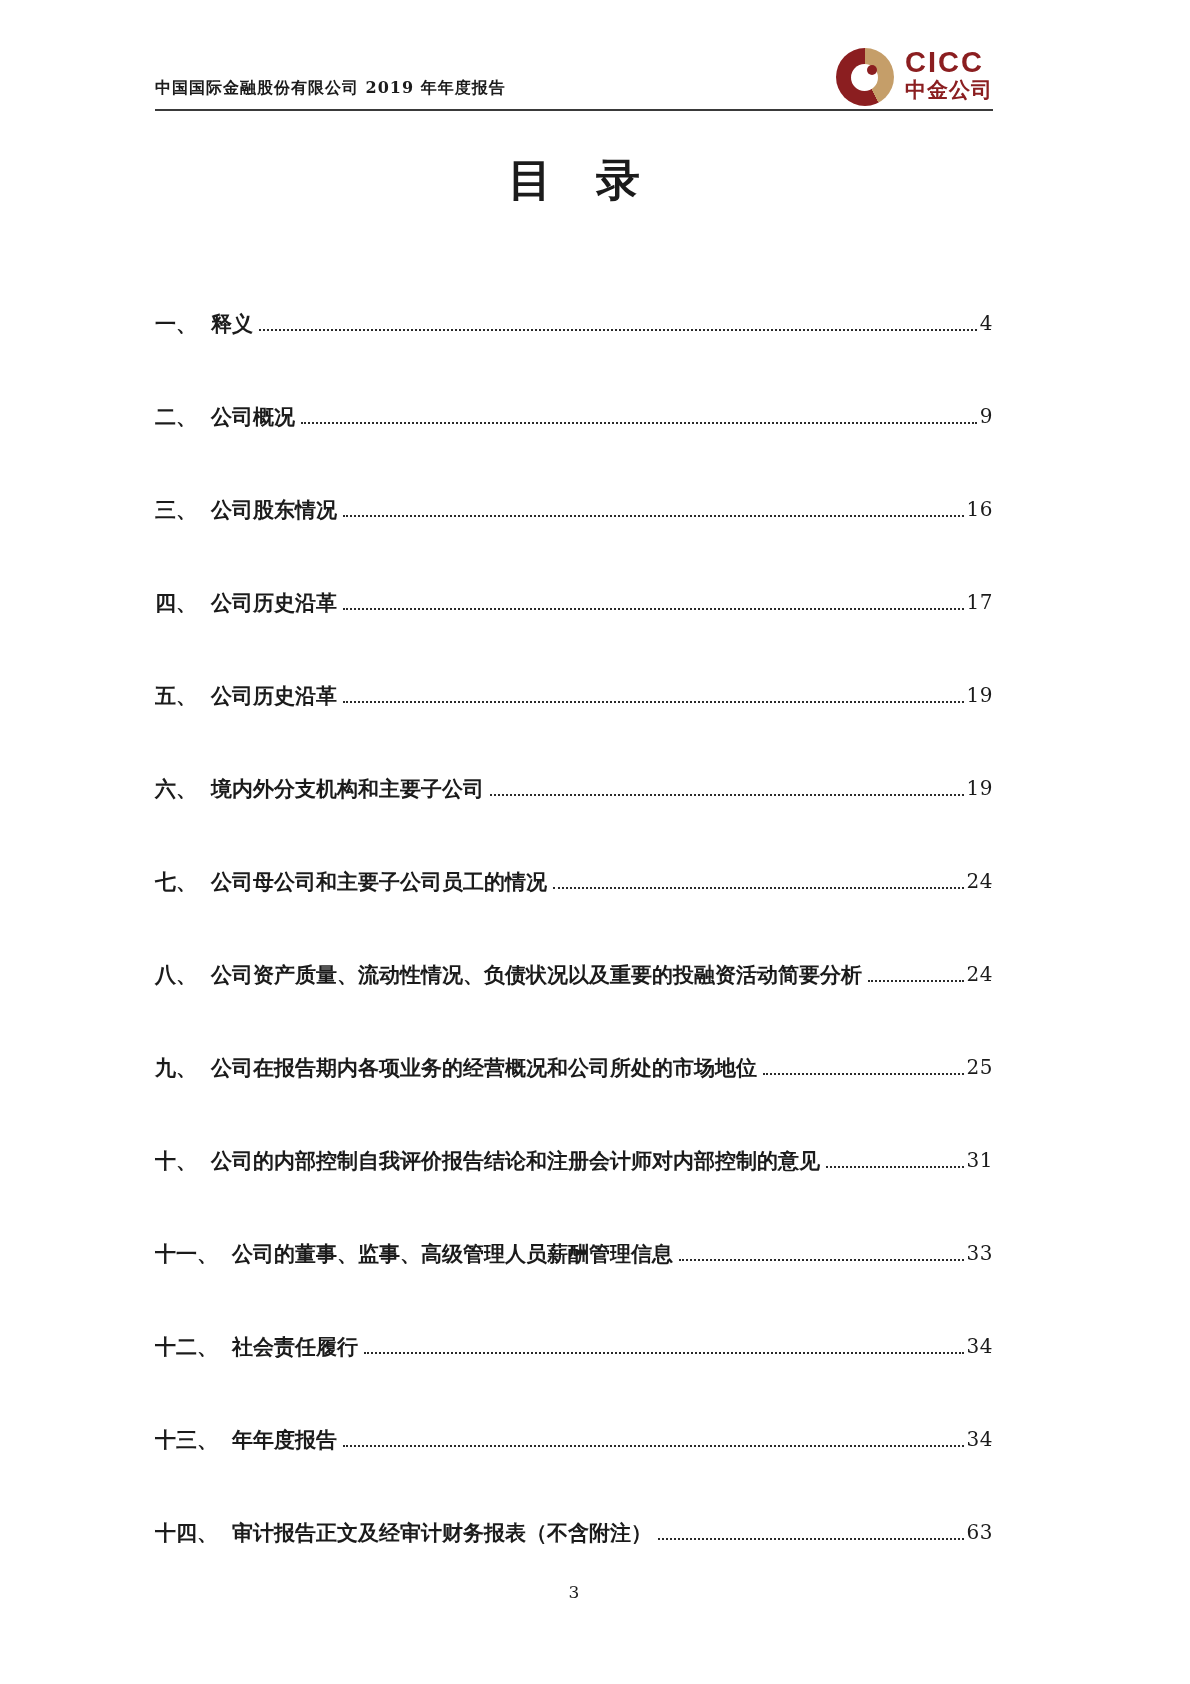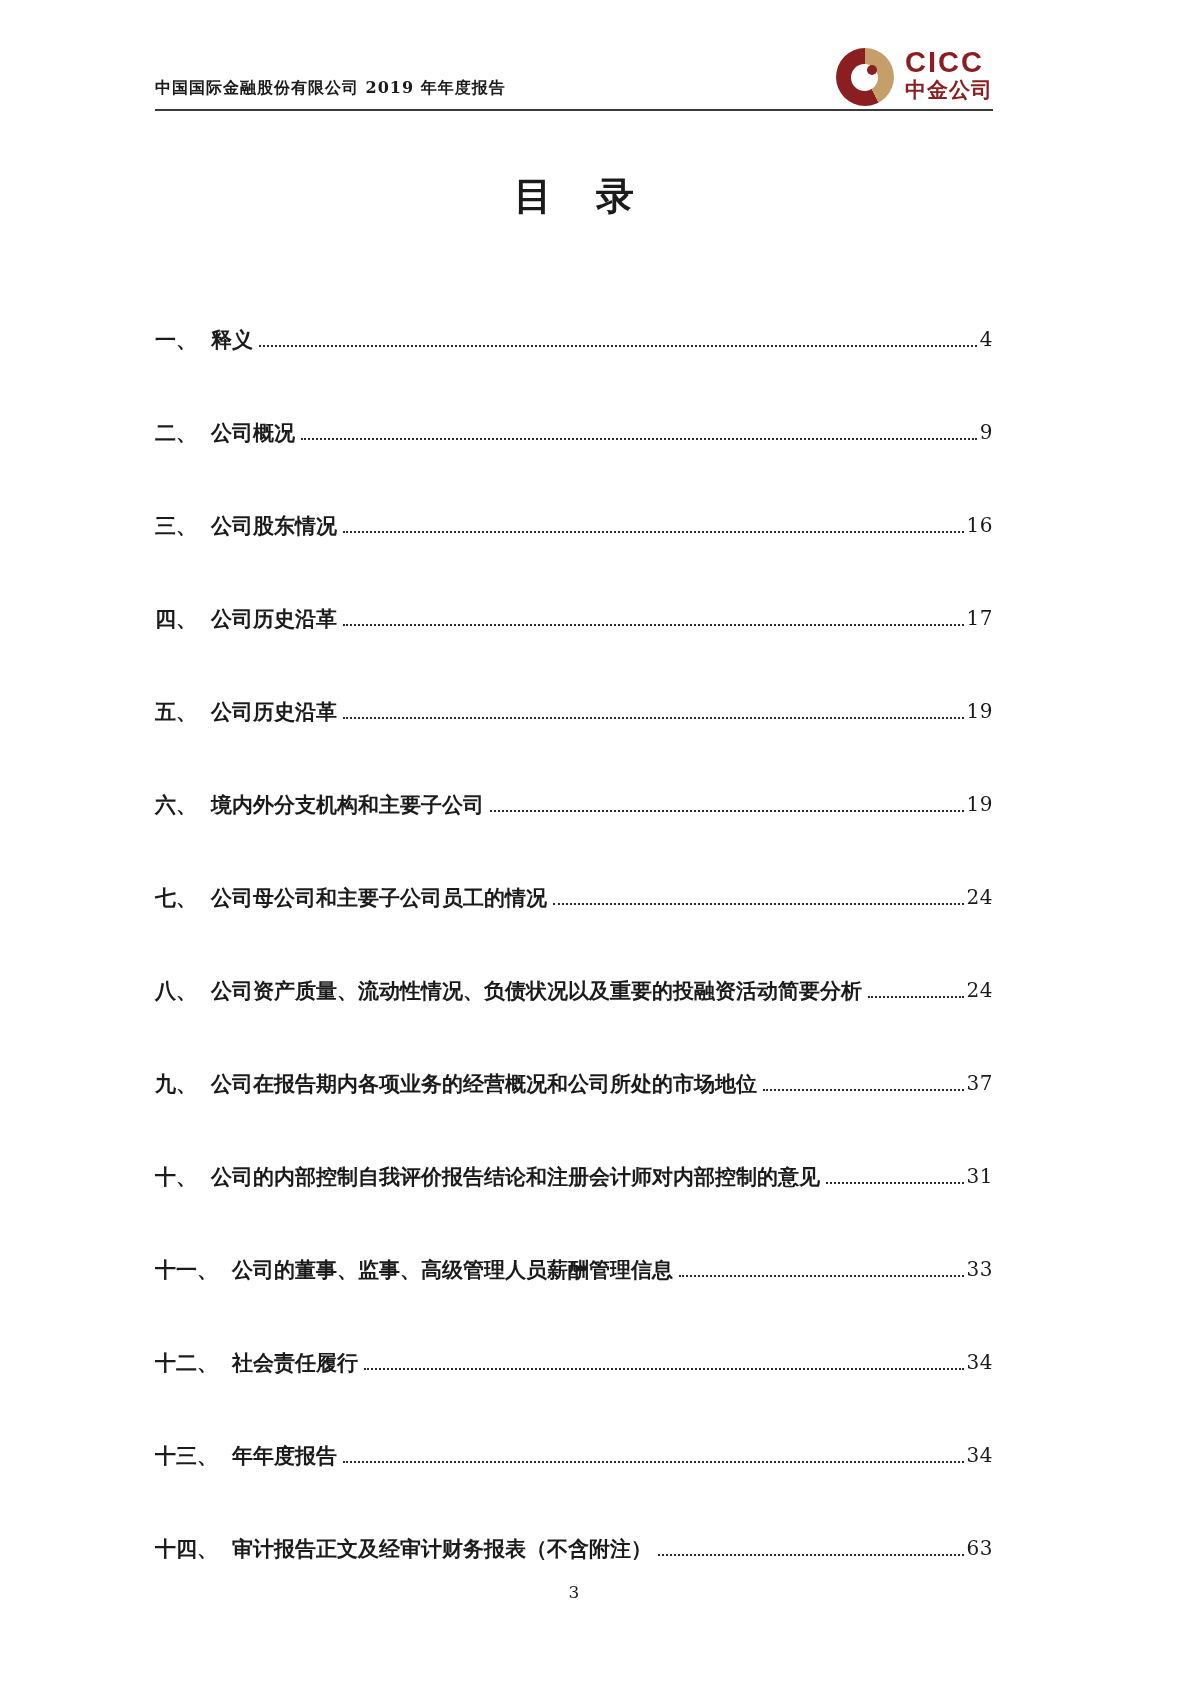--- a/index.html
+++ b/index.html
@@ -63,9 +63,9 @@
 
   
   .toc-title{
-    margin-top:56px;
+    margin-top:40px;
     text-align:center;
-    font-size:38px;
+    font-size:44px;
     font-weight:700;
     height:58px;
     line-height:58px;

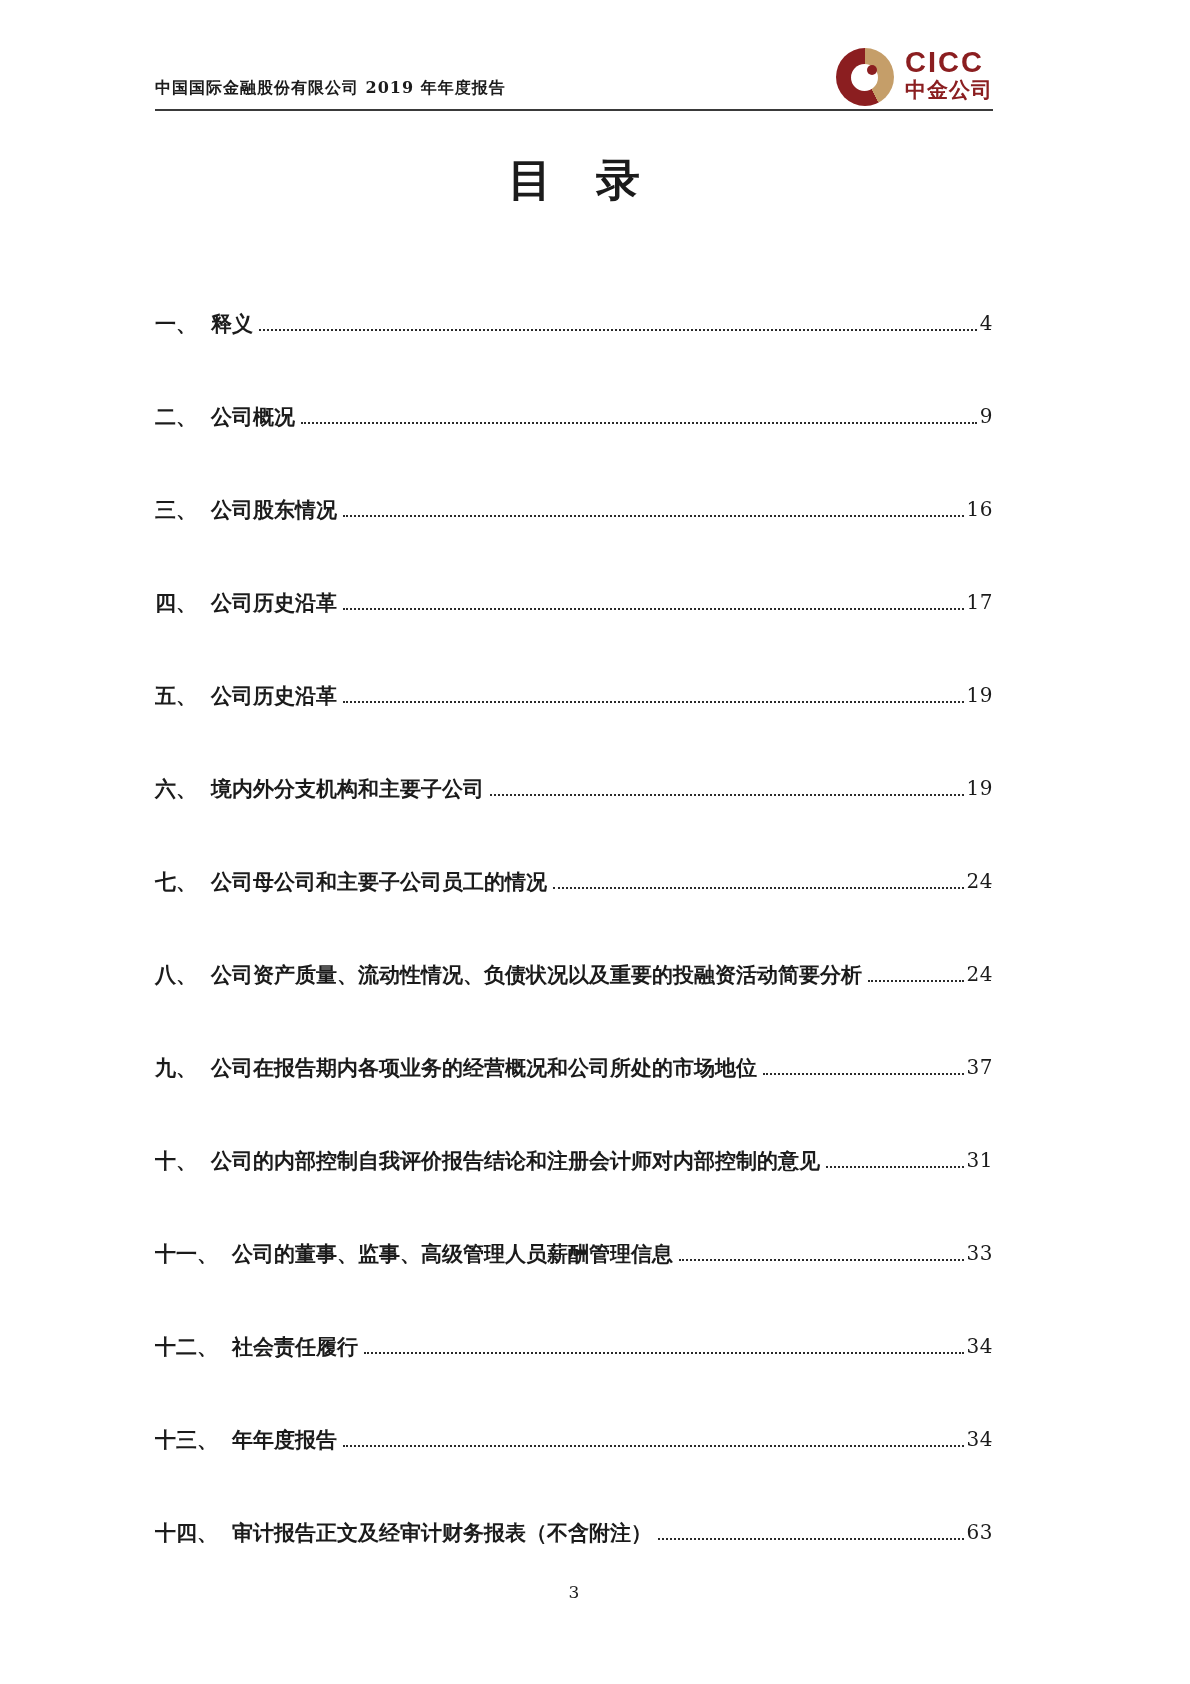--- a/index.html
+++ b/index.html
@@ -202,7 +202,7 @@
     <span class="toc-num">九、</span>
     <span class="toc-entry-title">公司在报告期内各项业务的经营概况和公司所处的市场地位</span>
     <span class="leader"></span>
-    <span class="toc-page">37</span>
+    <span class="toc-page">25</span>
   </div>
 
   <div class="toc-row">

